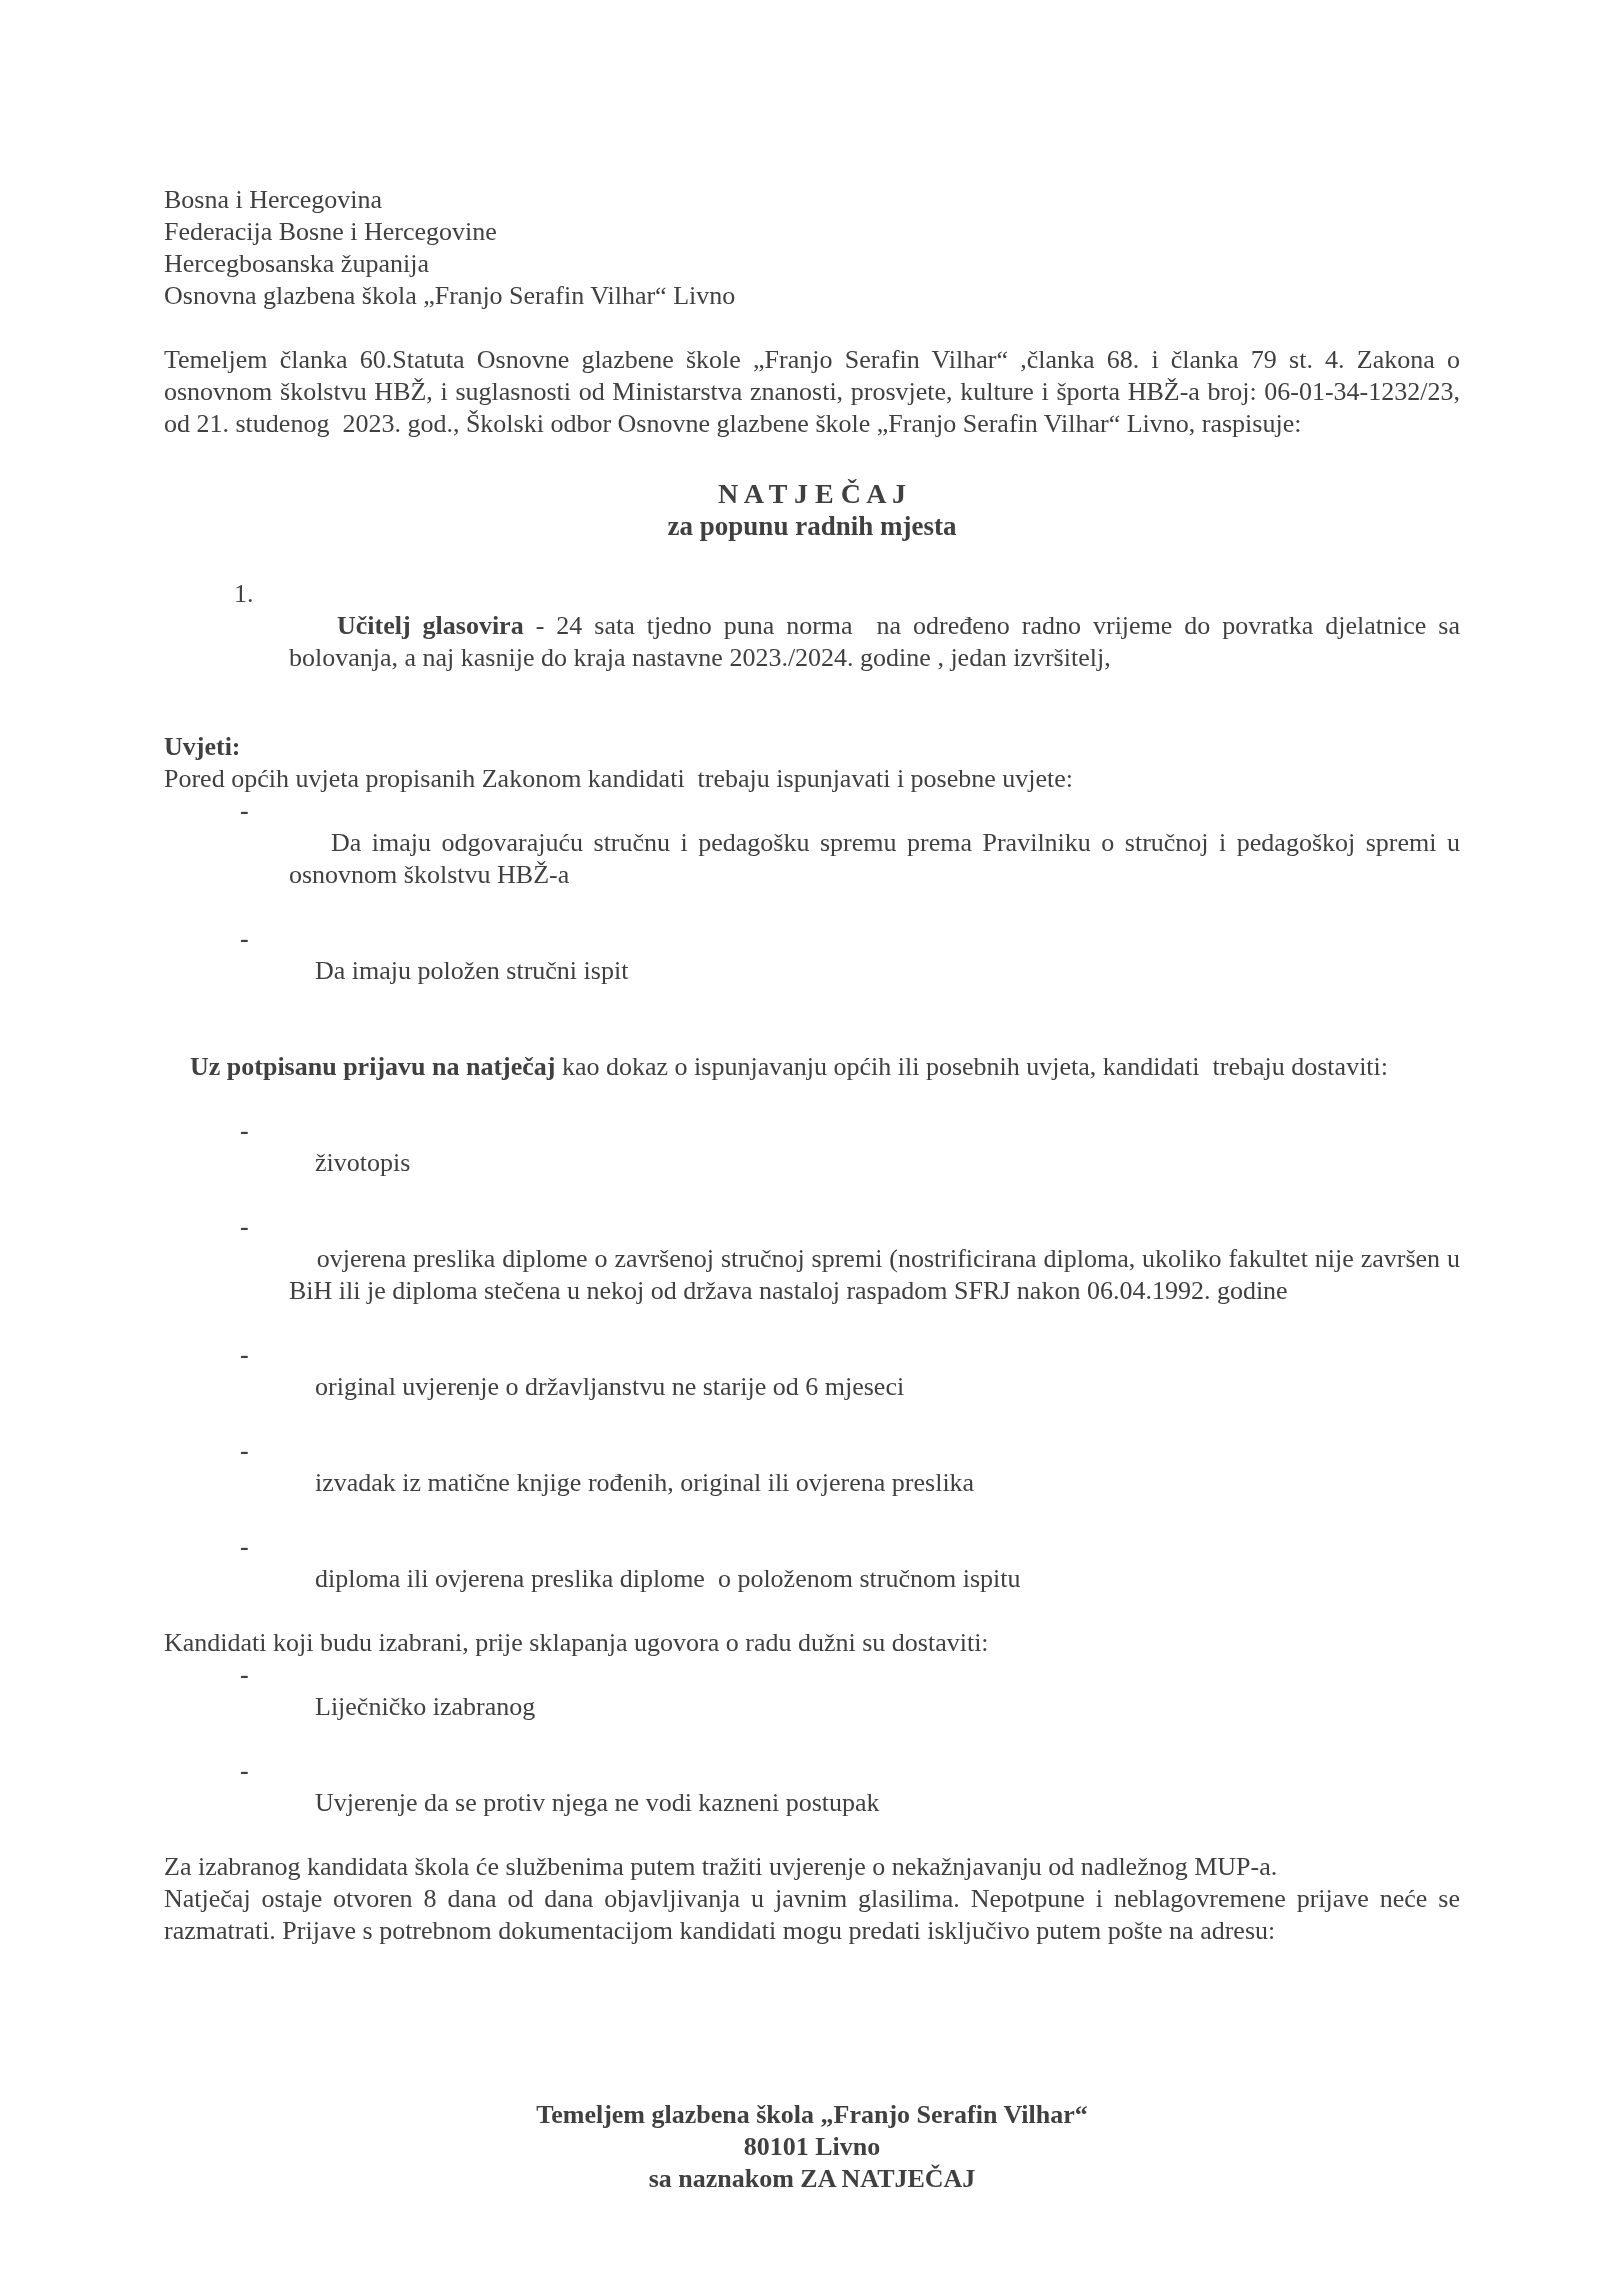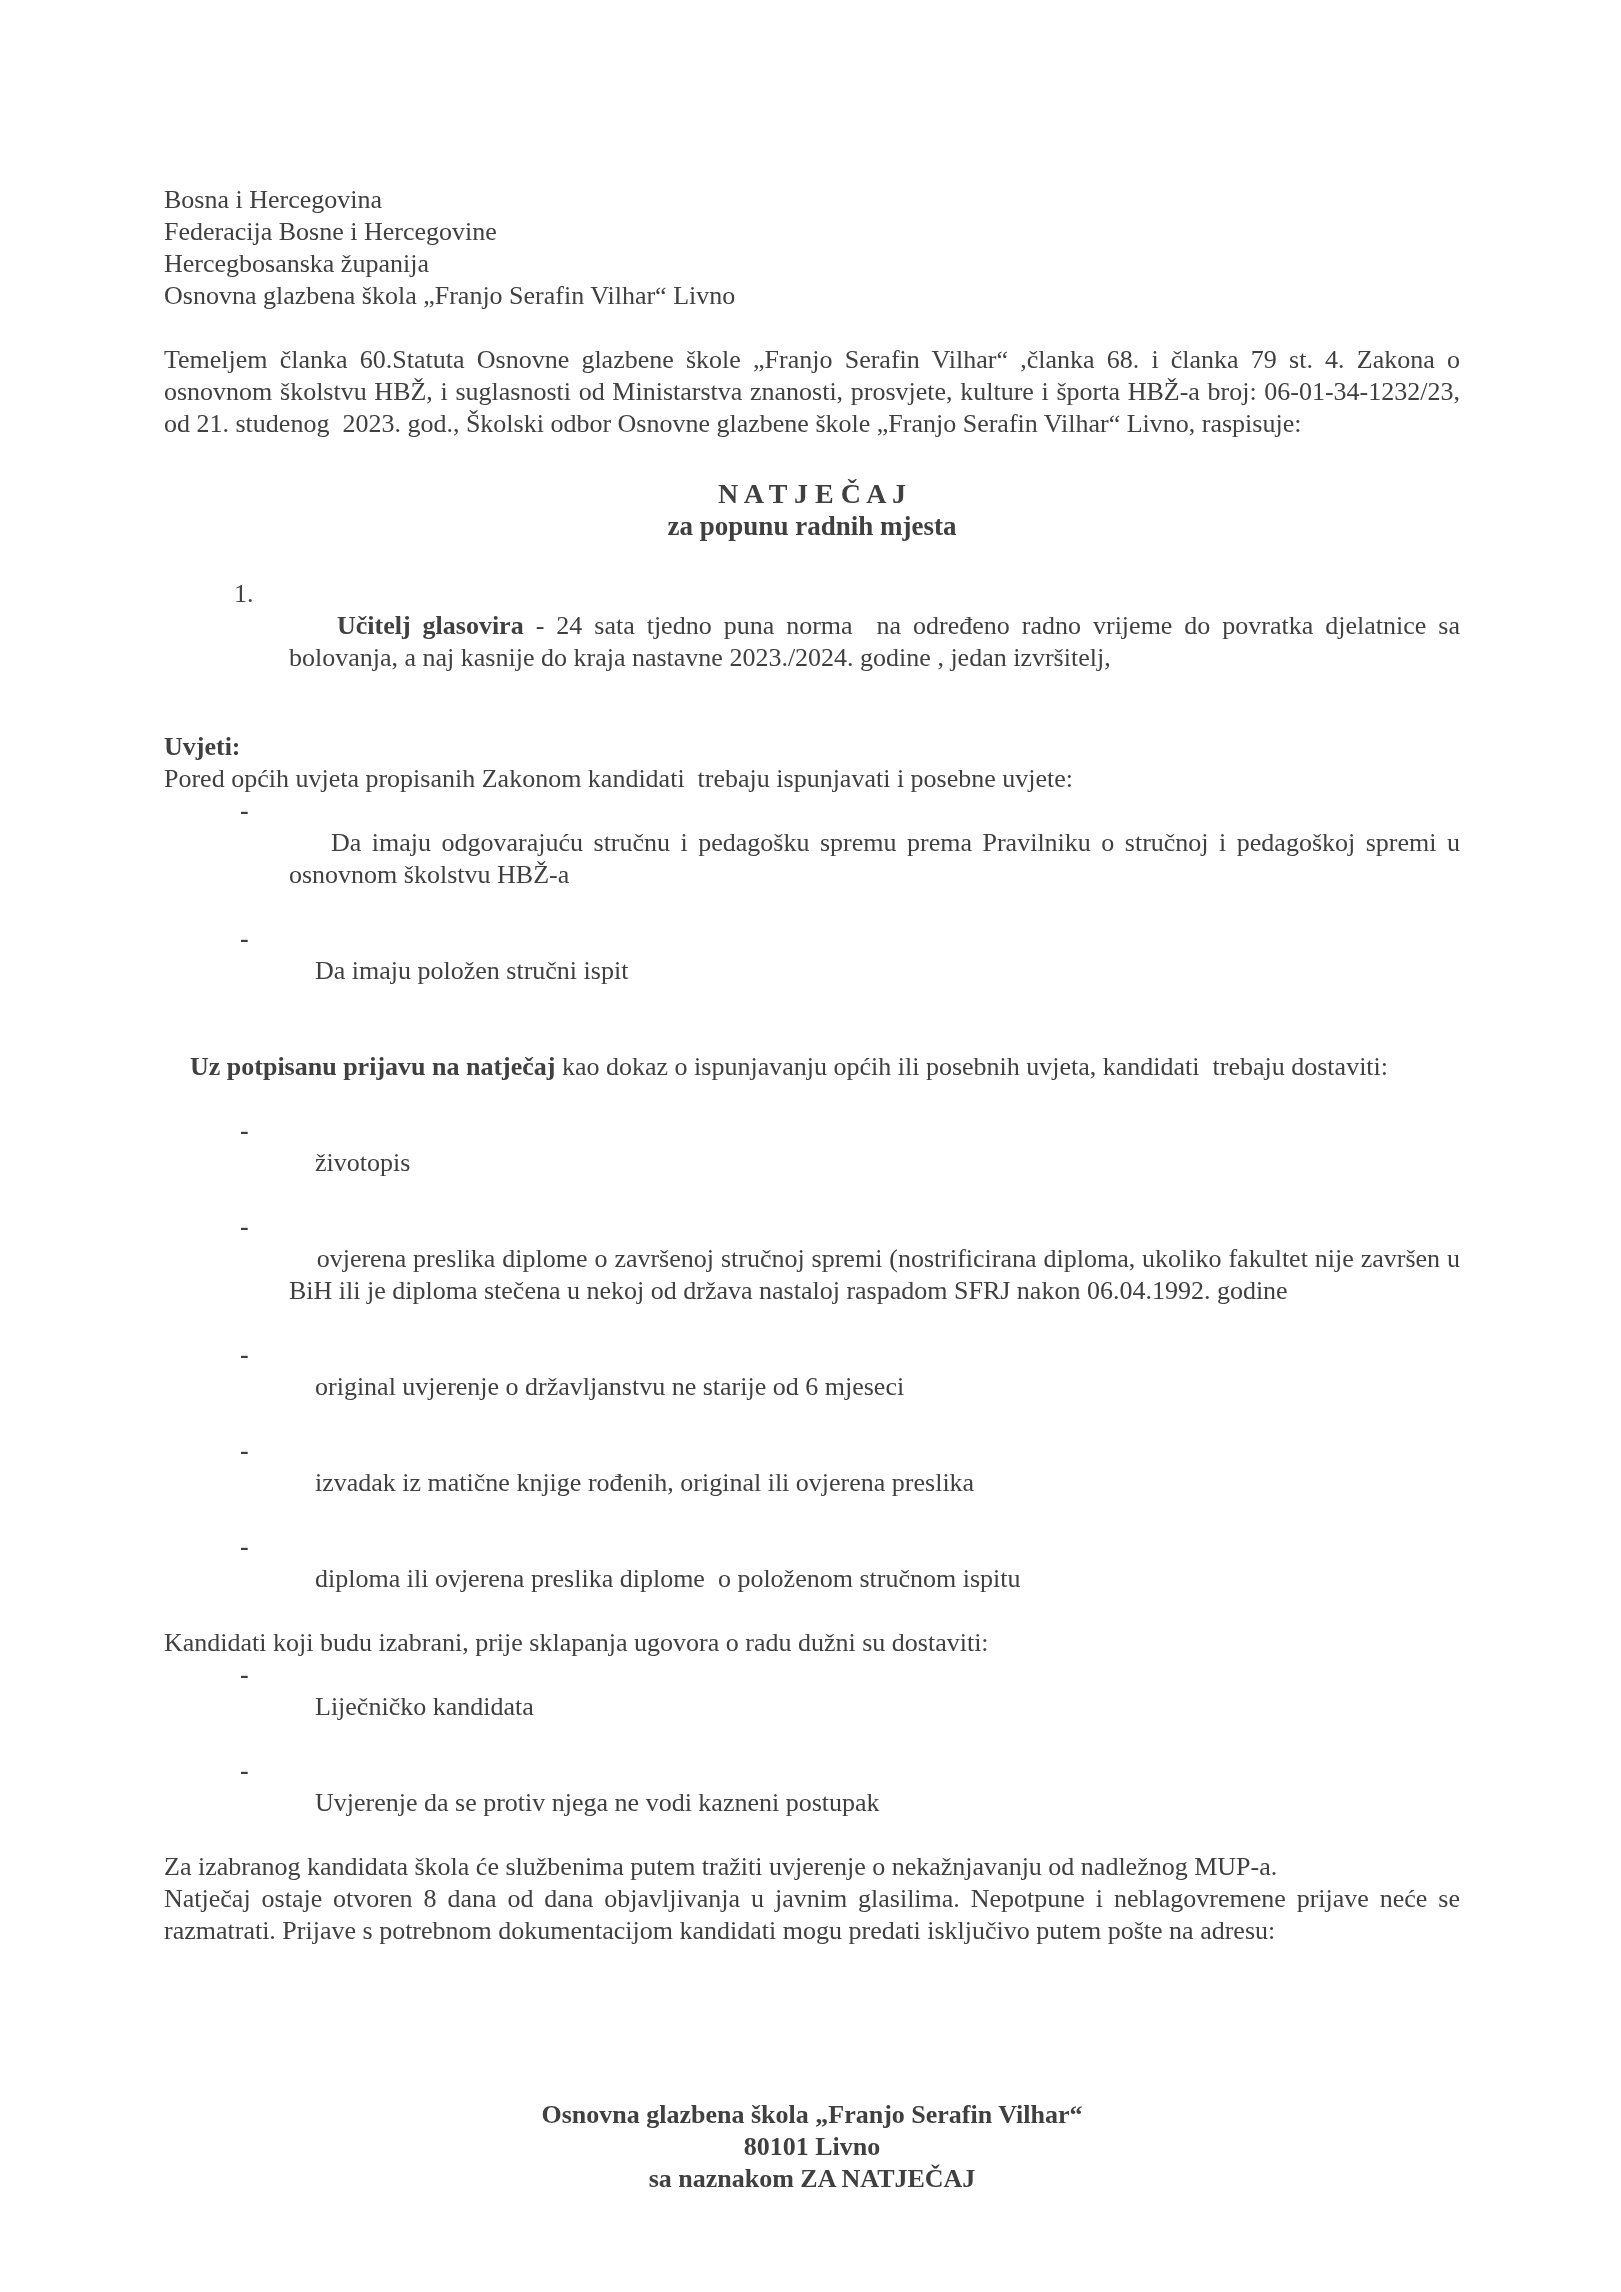--- a/index.html
+++ b/index.html
@@ -121,7 +121,7 @@
   <div class="para pre">Kandidati koji budu izabrani, prije sklapanja ugovora o radu dužni su dostaviti:</div>
 
   <div class="bullet-item pre">
-    <span class="marker">-</span><span>Liječničko kandidata</span>
+    <span class="marker">-</span><span>Liječničko izabranog</span>
   </div>
   <div class="bullet-item pre">
     <span class="marker">-</span><span>Uvjerenje da se protiv njega ne vodi kazneni postupak</span>

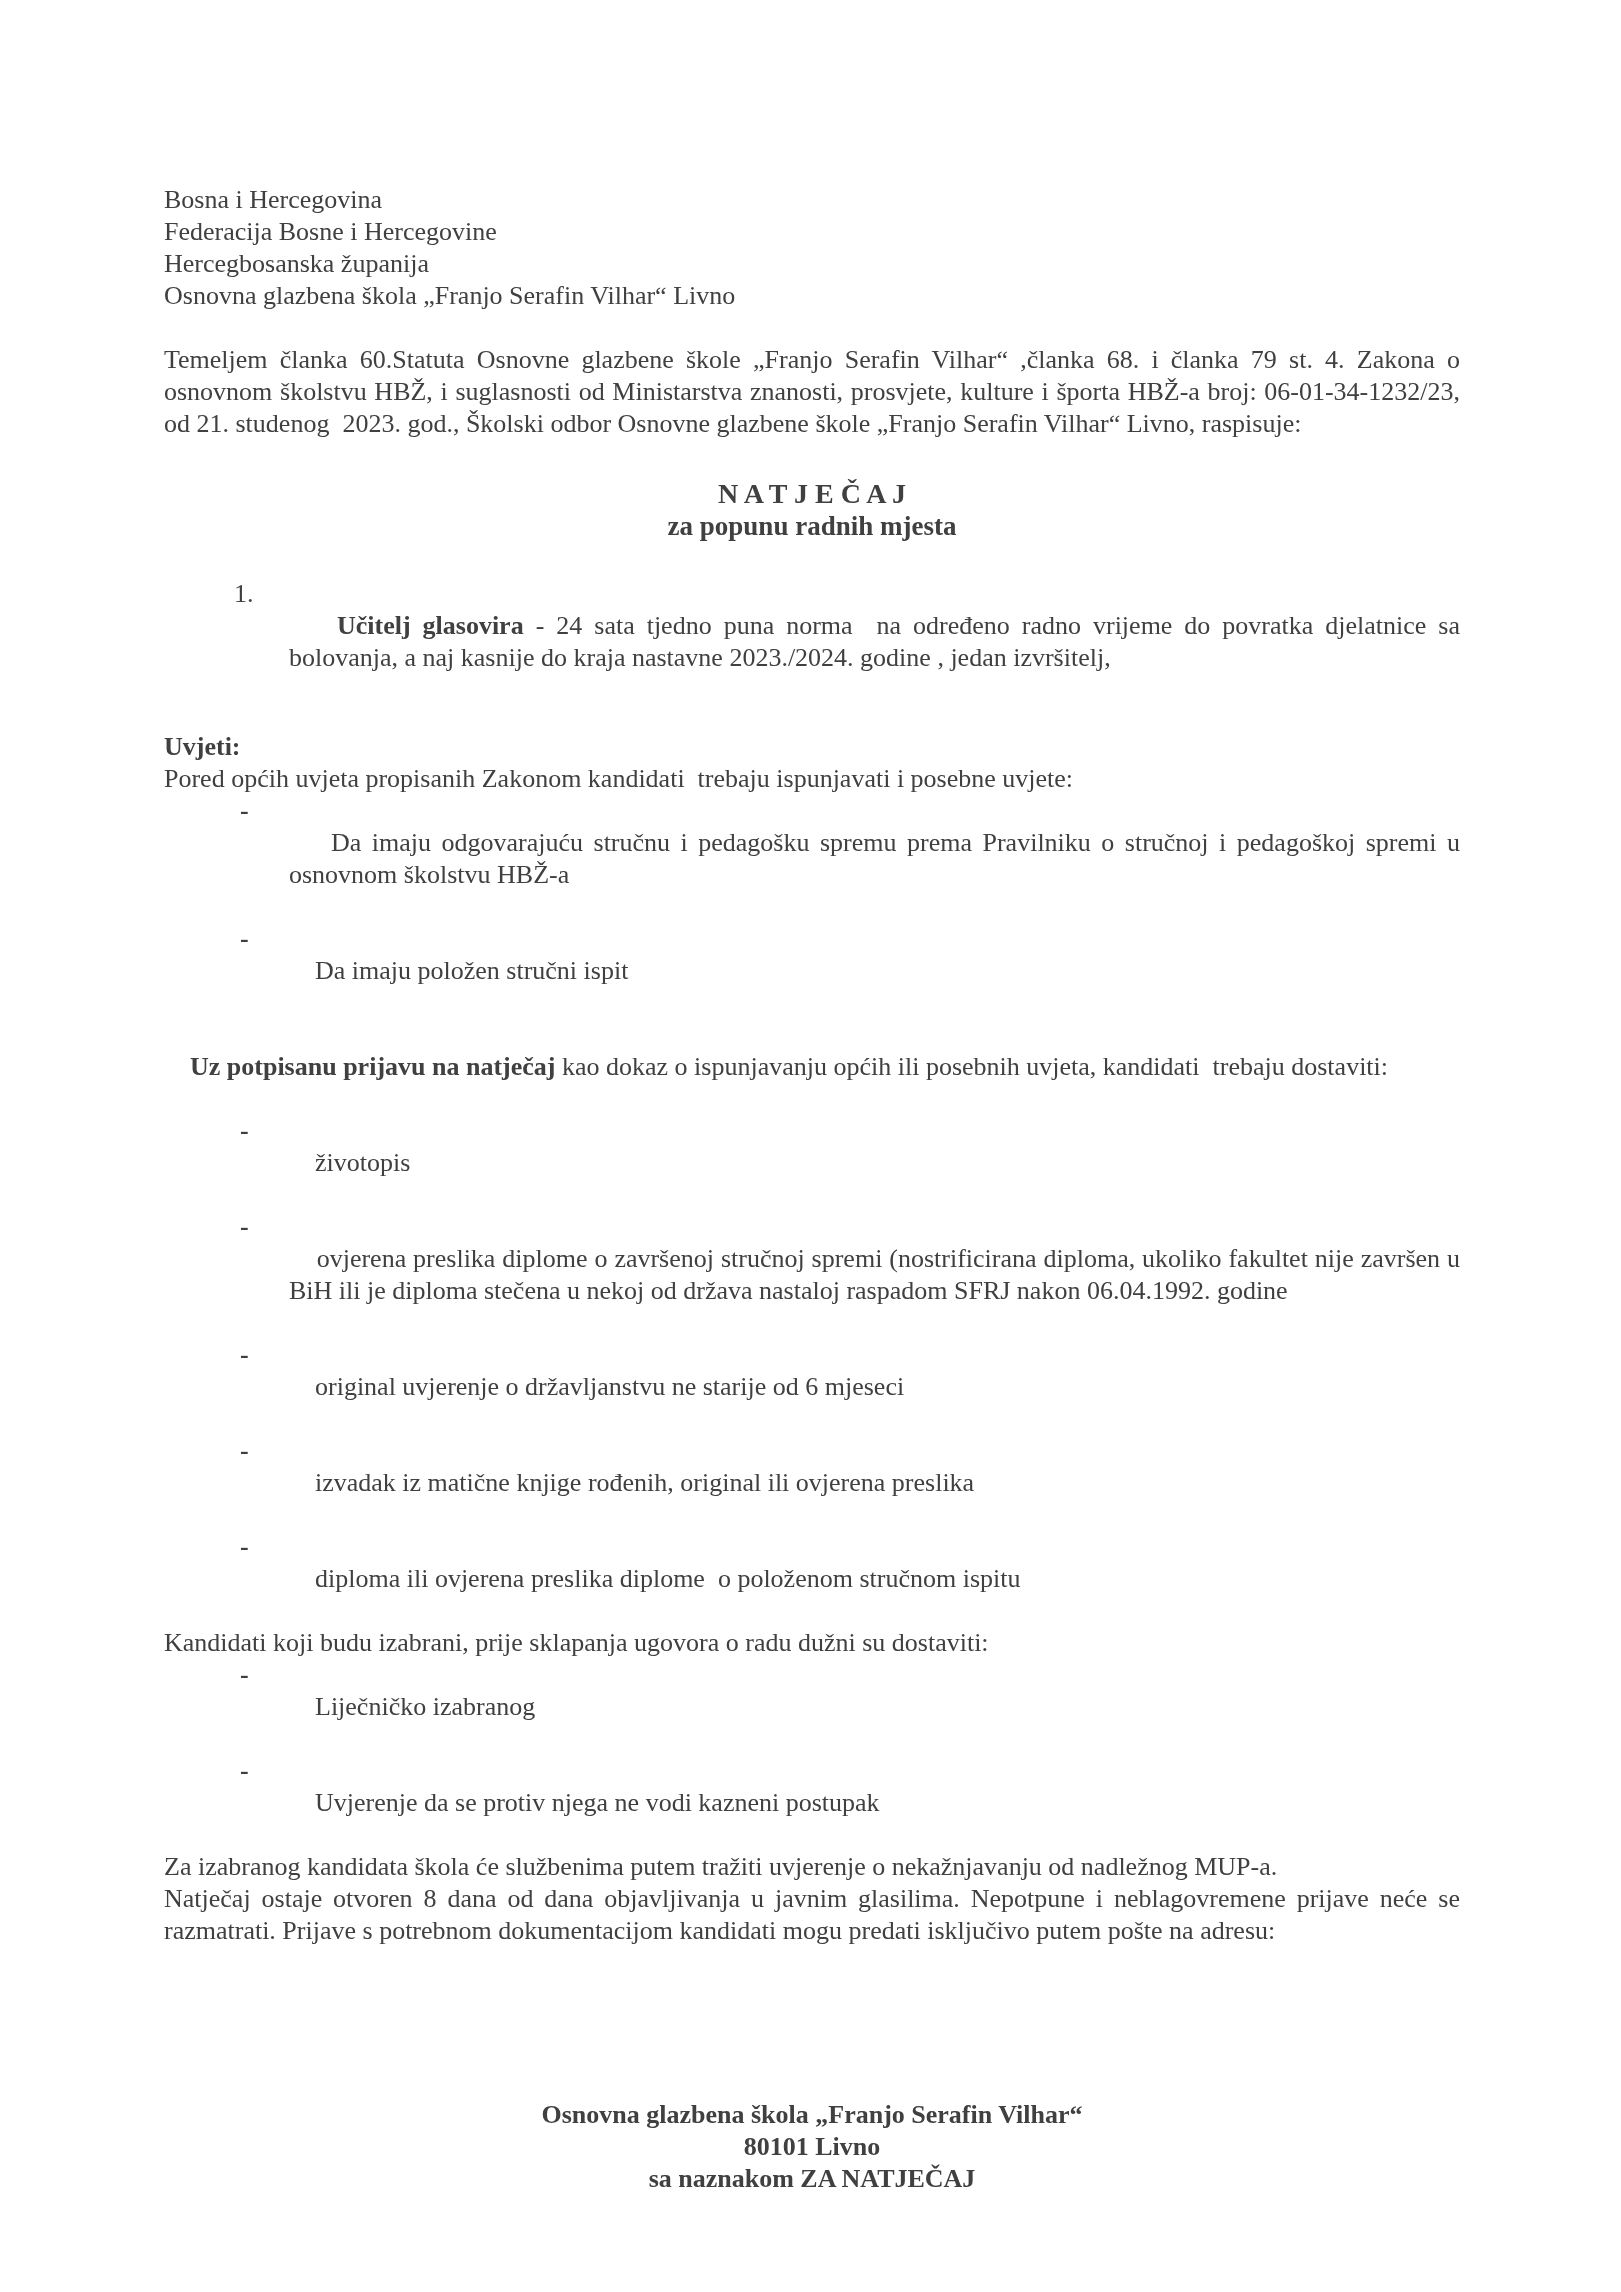--- a/index.html
+++ b/index.html
@@ -131,7 +131,7 @@
   <p class="para pre">Natječaj ostaje otvoren 8 dana od dana objavljivanja u javnim glasilima. Nepotpune i neblagovremene prijave neće se razmatrati. Prijave s potrebnom dokumentacijom kandidati mogu predati isključivo putem pošte na adresu:</p>
 
   <div class="address-block">
-    <div>Osnovna glazbena škola „Franjo Serafin Vilhar“</div>
+    <div>Temeljem glazbena škola „Franjo Serafin Vilhar“</div>
     <div>80101 Livno</div>
     <div>sa naznakom ZA NATJEČAJ</div>
   </div>

